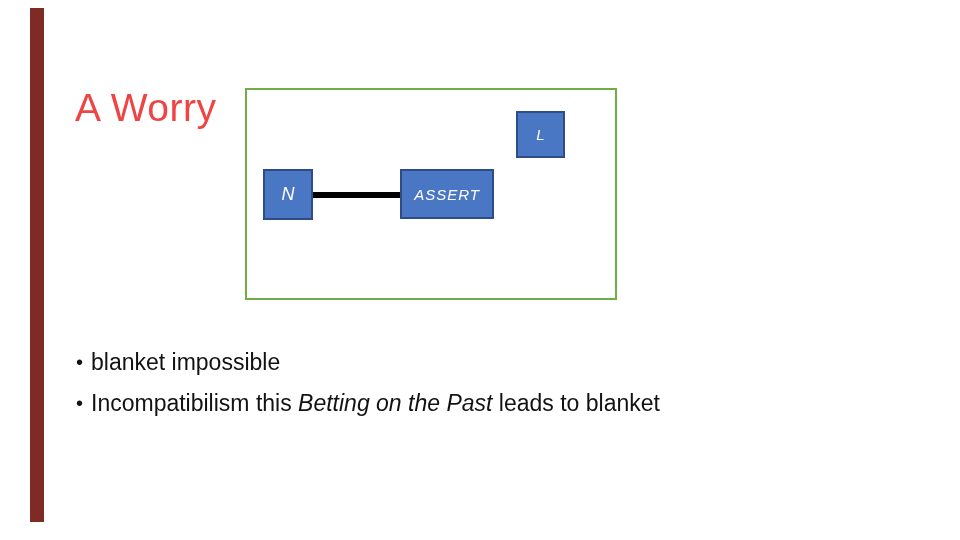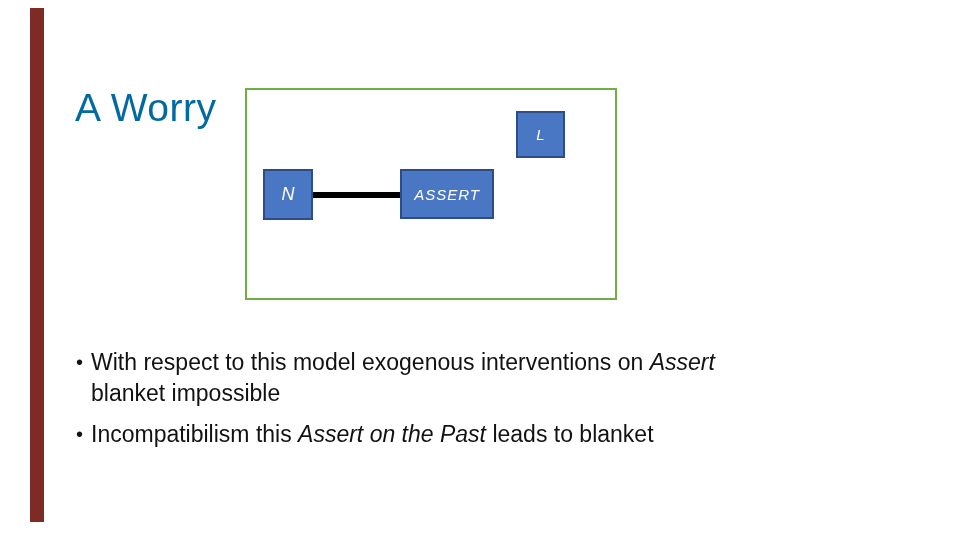--- a/index.html
+++ b/index.html
@@ -15,7 +15,7 @@
   .slide-title{
     position:absolute;left:75px;top:62px;
     font-size:39px;line-height:1.0;font-weight:400;
-    color:#0369a1;letter-spacing:0.5px;white-space:nowrap;
+    color:#ef4444;letter-spacing:0.5px;white-space:nowrap;
   }
   .diagram{
     position:absolute;left:245px;top:88px;width:368px;height:208px;

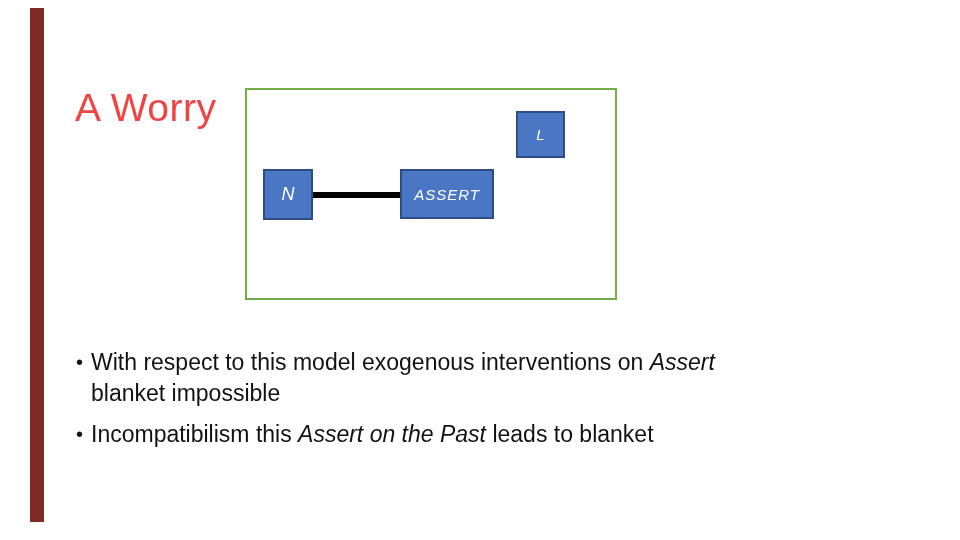--- a/index.html
+++ b/index.html
@@ -72,9 +72,6 @@
     <span class="bullet-dot">•</span>
     <div>
       <div class="bullet-line">
-        <span>With respect to this model exogenous interventions on </span><span class="italic">Assert</span>
-      </div>
-      <div class="bullet-line">
         <span>blanket impossible</span>
       </div>
     </div>

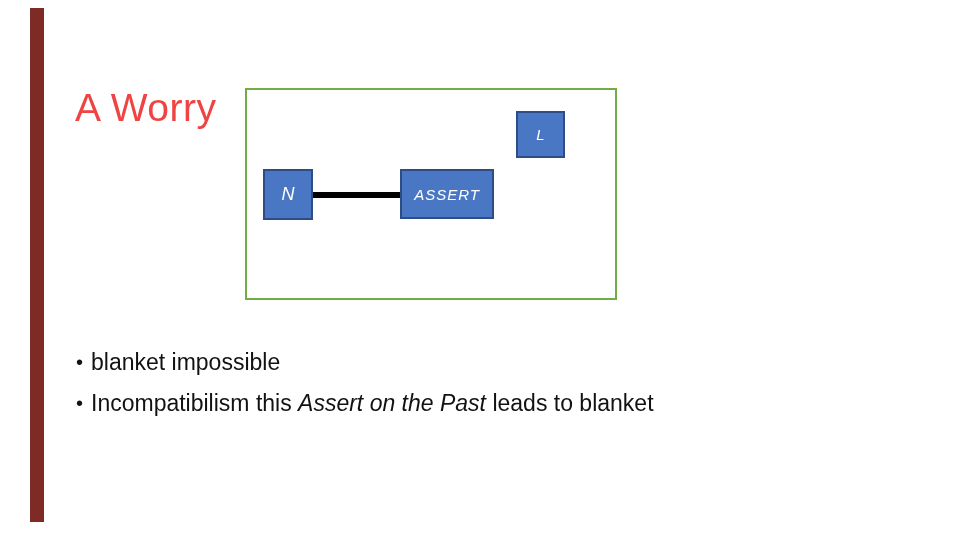--- a/index.html
+++ b/index.html
@@ -81,7 +81,7 @@
     <span class="bullet-dot">•</span>
     <div>
       <div class="bullet-line">
-        <span>Incompatibilism this </span><span class="italic">Assert on the Past</span><span> leads to blanket</span>
+        <span>Incompatibilism this </span><span class="italic">Betting on the Past</span><span> leads to blanket</span>
       </div>
     </div>
   </div>

